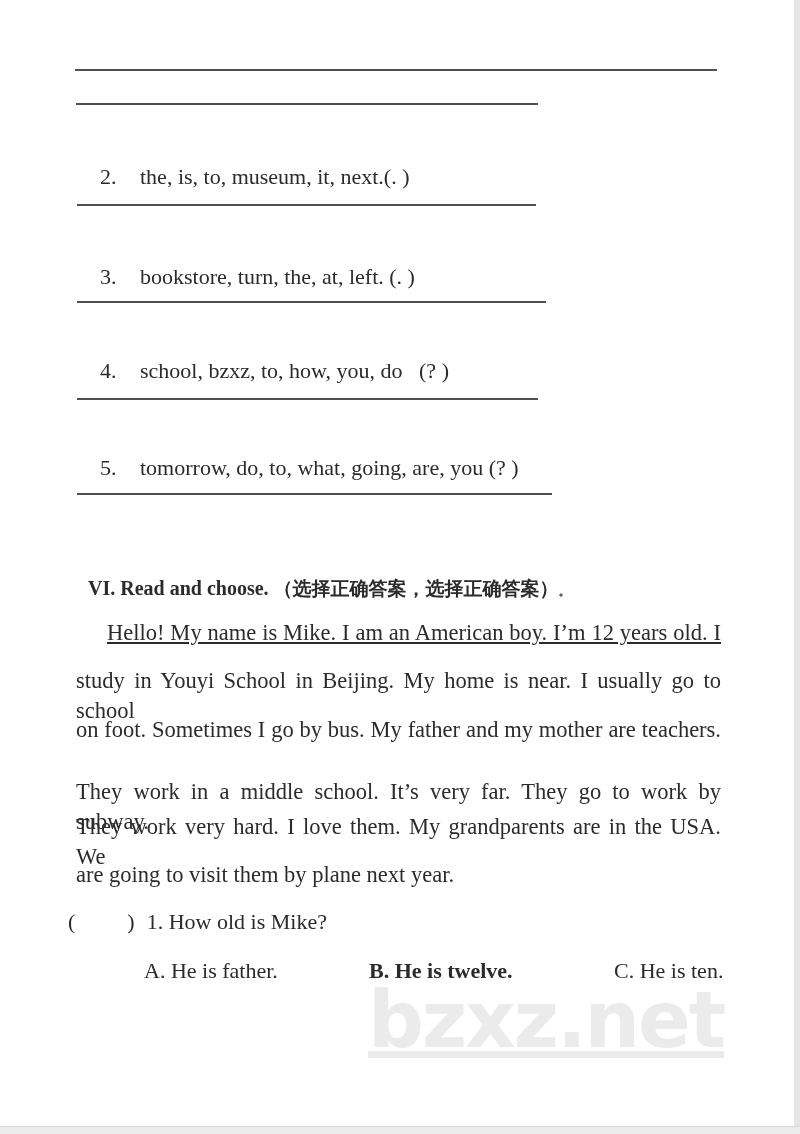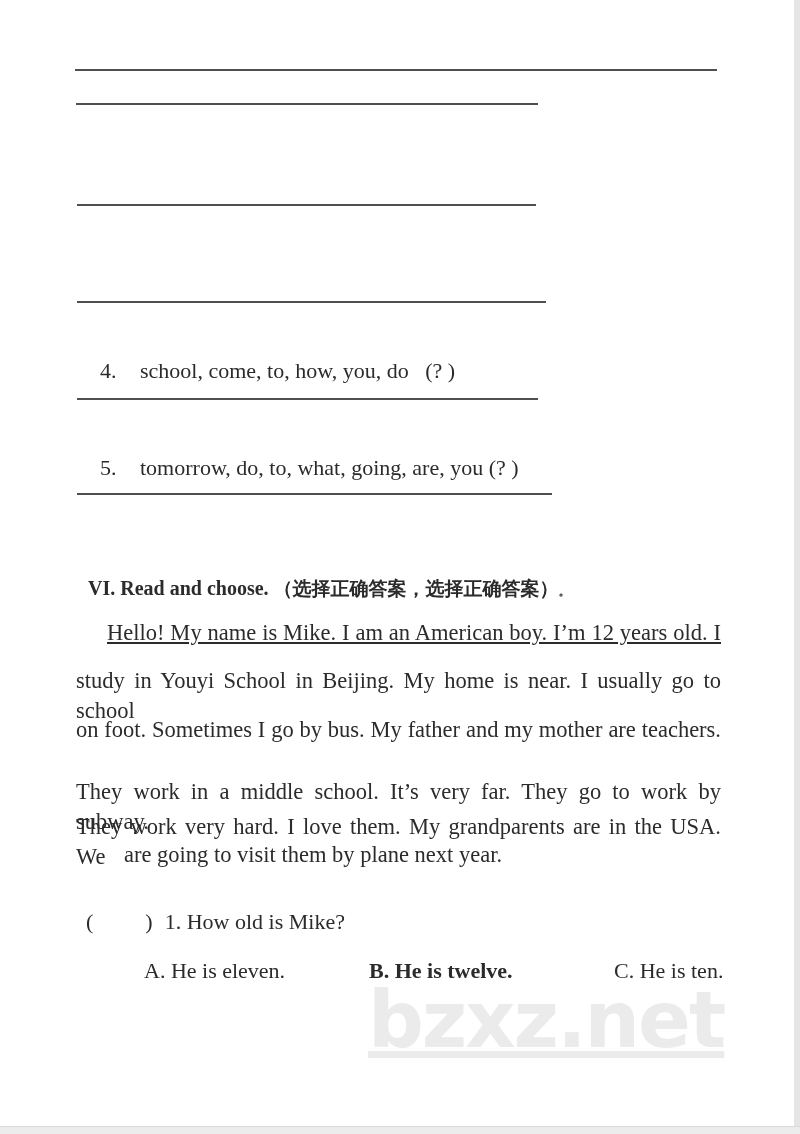--- a/index.html
+++ b/index.html
@@ -95,6 +95,9 @@
   <div class="rule rule-1"></div>
   <div class="rule rule-2"></div>
 
+  <div class="item-row item-2">
+    <span class="item-num">2.</span><span class="item-text">the, is, to, museum, it, next.(. )</span>
+  </div>
   <div class="rule rule-3"></div>
 
   <div class="rule rule-4"></div>

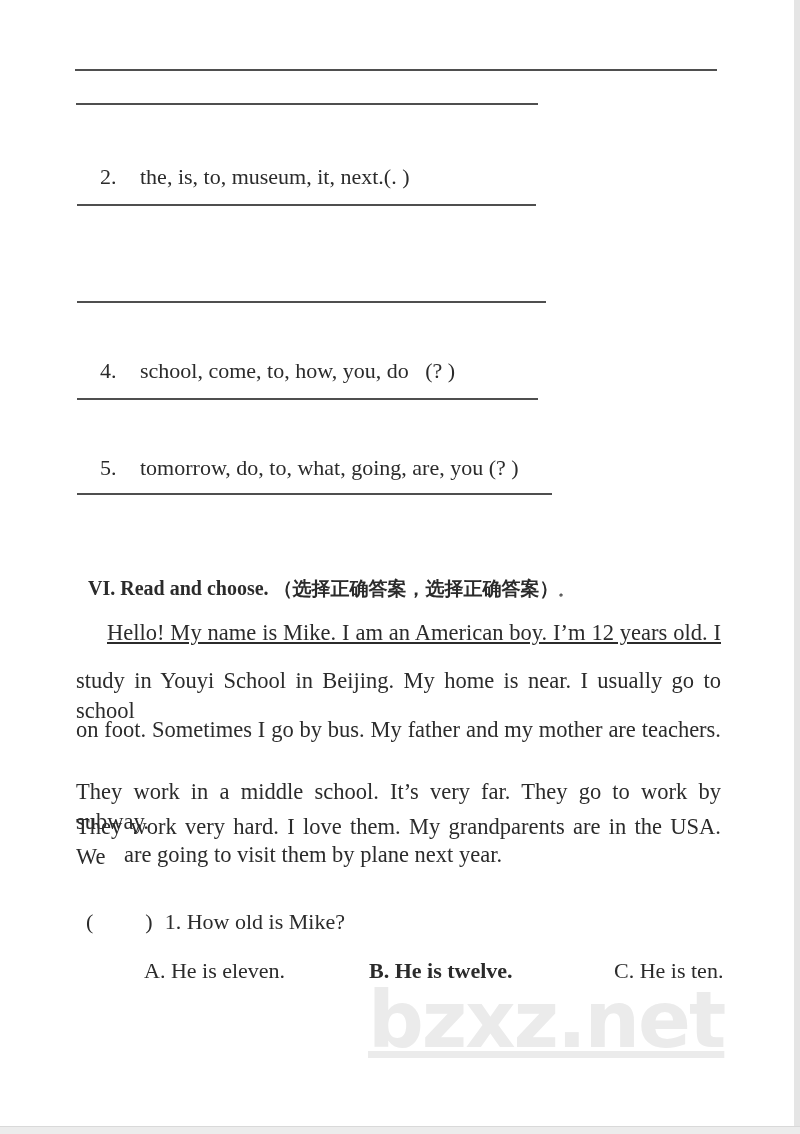--- a/index.html
+++ b/index.html
@@ -100,6 +100,9 @@
   </div>
   <div class="rule rule-3"></div>
 
+  <div class="item-row item-3">
+    <span class="item-num">3.</span><span class="item-text">bookstore, turn, the, at, left. (. )</span>
+  </div>
   <div class="rule rule-4"></div>
 
   <div class="item-row item-4">

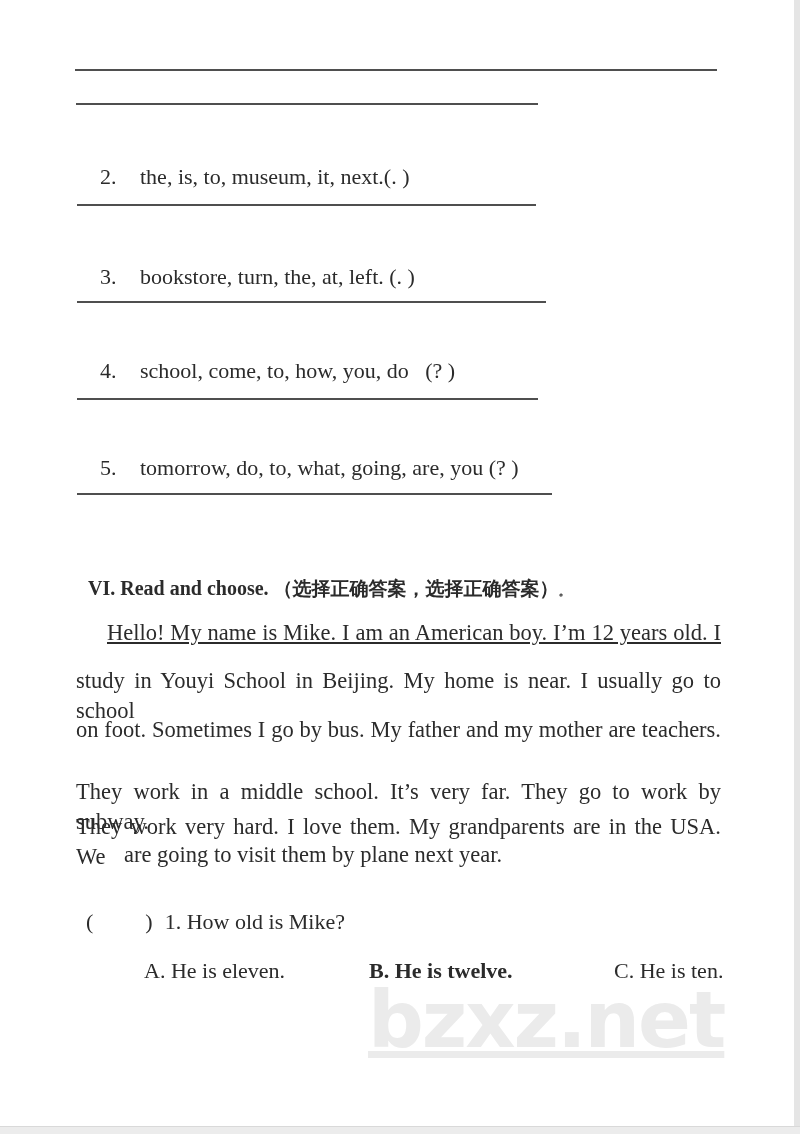--- a/index.html
+++ b/index.html
@@ -106,7 +106,7 @@
   <div class="rule rule-4"></div>
 
   <div class="item-row item-4">
-    <span class="item-num">4.</span><span class="item-text">school, come, to, how, you, do   (? )</span>
+    <span class="item-num">4.</span><span class="item-text">school, bzxz, to, how, you, do   (? )</span>
   </div>
   <div class="rule rule-5"></div>
 

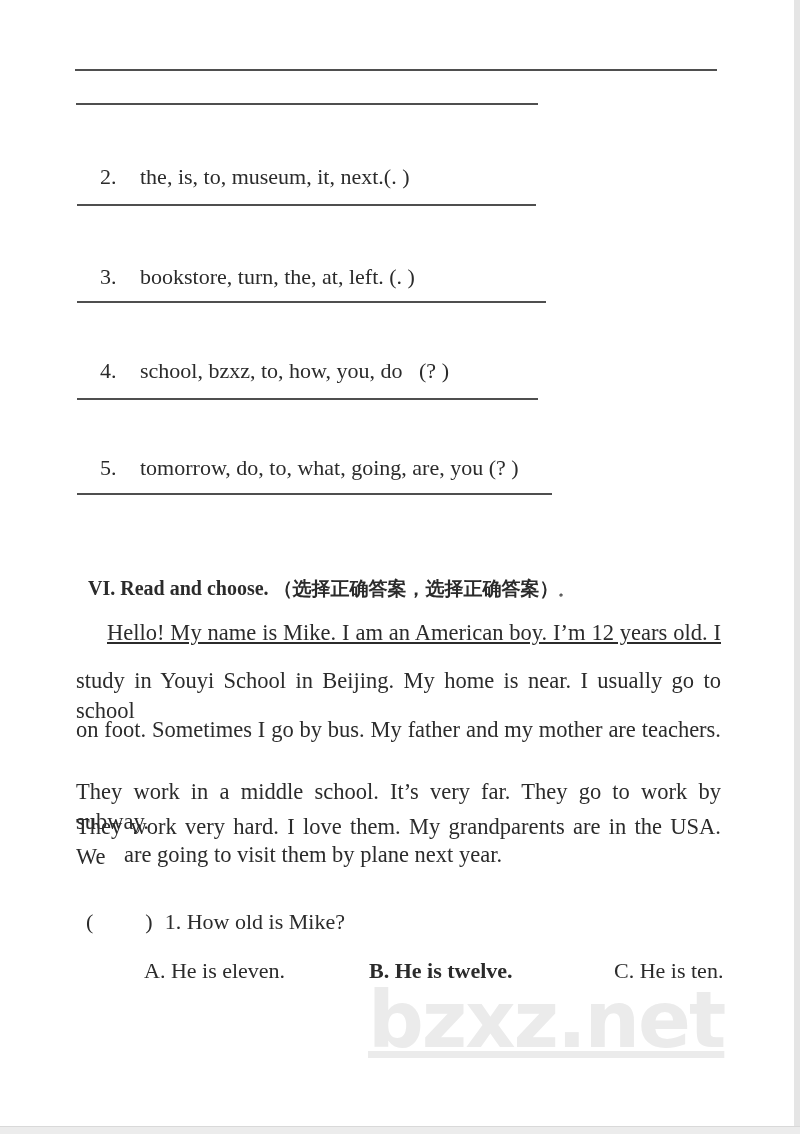--- a/index.html
+++ b/index.html
@@ -58,7 +58,7 @@
   .p-line-3 { top:715px; }
   .p-line-4 { top:777px; }
   .p-line-5 { top:812px; }
-  .p-line-6 { top:840px; text-align:left; text-align-last:left;margin-left:48px; }
+  .p-line-6 { top:860px; text-align:left; text-align-last:left; }
 
   
   .q-row { position:absolute; left:86px; font-size:22px; line-height:30px; white-space:nowrap; z-index:2; }

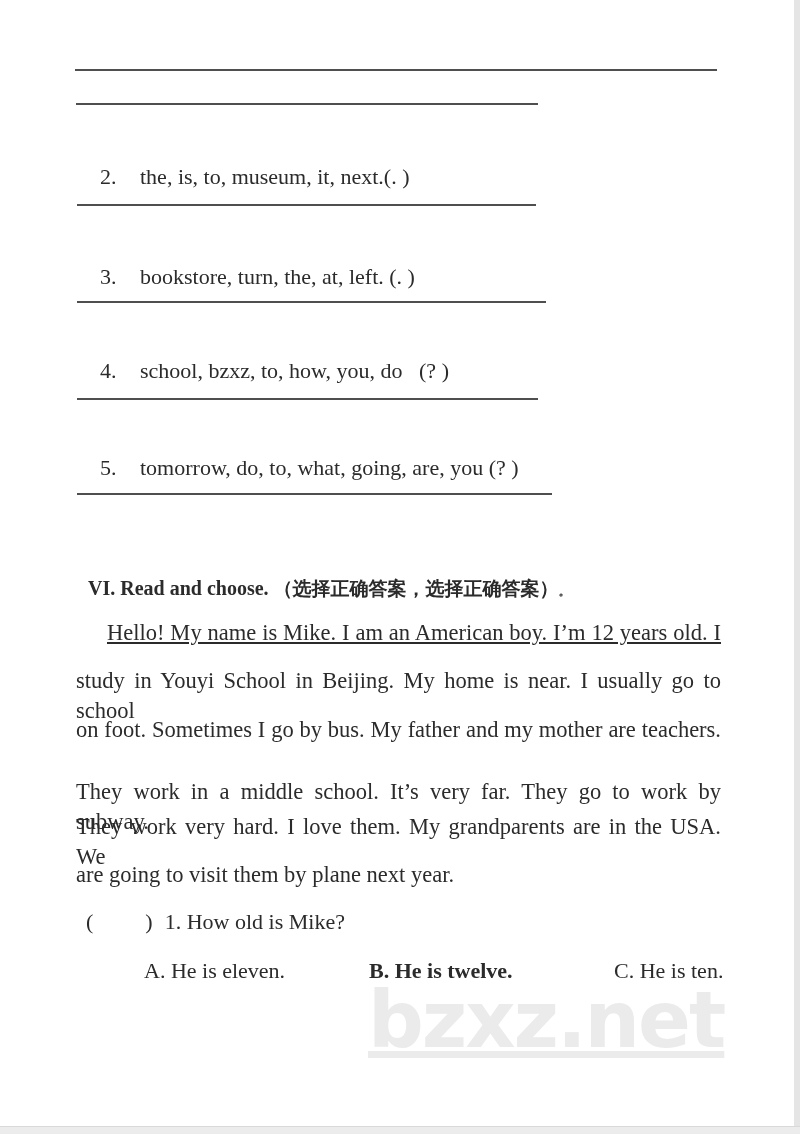--- a/index.html
+++ b/index.html
@@ -61,7 +61,7 @@
   .p-line-6 { top:860px; text-align:left; text-align-last:left; }
 
   
-  .q-row { position:absolute; left:86px; font-size:22px; line-height:30px; white-space:nowrap; z-index:2; }
+  .q-row { position:absolute; left:68px; font-size:22px; line-height:30px; white-space:nowrap; z-index:2; }
   .q-1 { top:907px; }
   .q-2 { top:1003px; }
   .q-paren-open  { display:inline-block; margin-right:52px; }

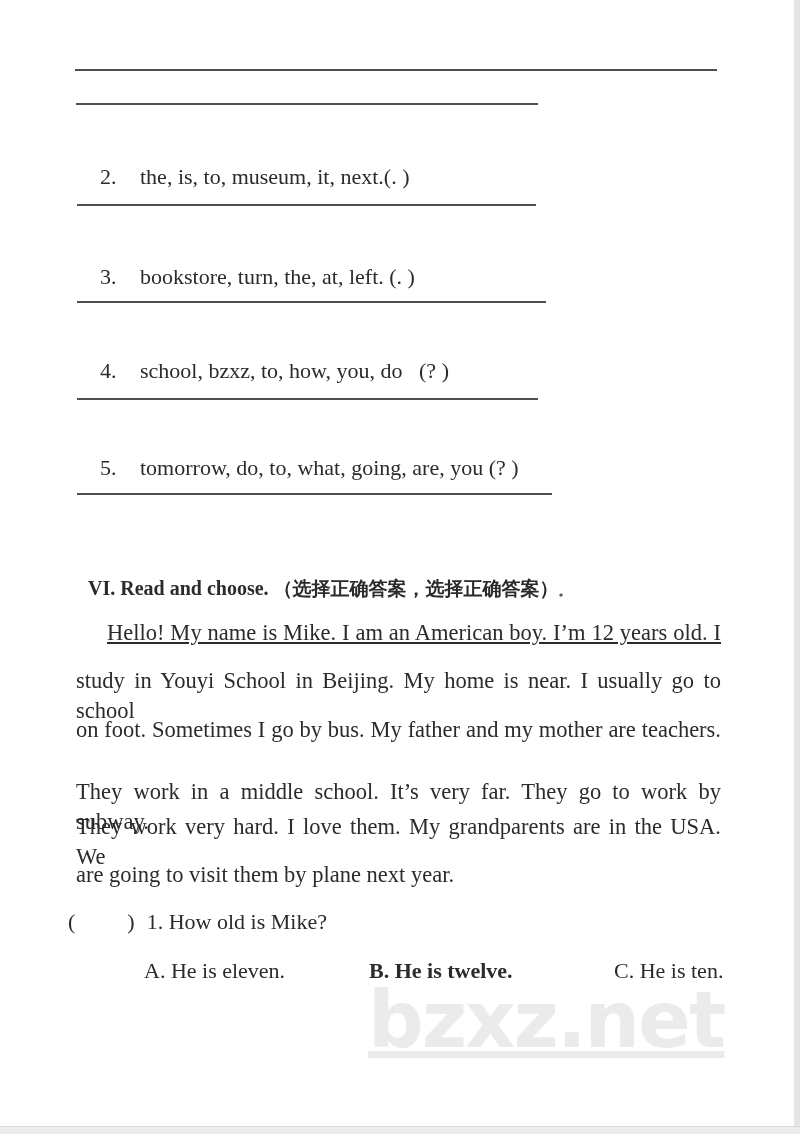--- a/index.html
+++ b/index.html
@@ -132,7 +132,7 @@
   </div>
 
   <div class="options-row">
-    <span class="opt opt-a">A. He is eleven.</span>
+    <span class="opt opt-a">A. He is father.</span>
     <span class="opt opt-b">B. He is twelve.</span>
     <span class="opt opt-c">C. He is ten.</span>
   </div>

